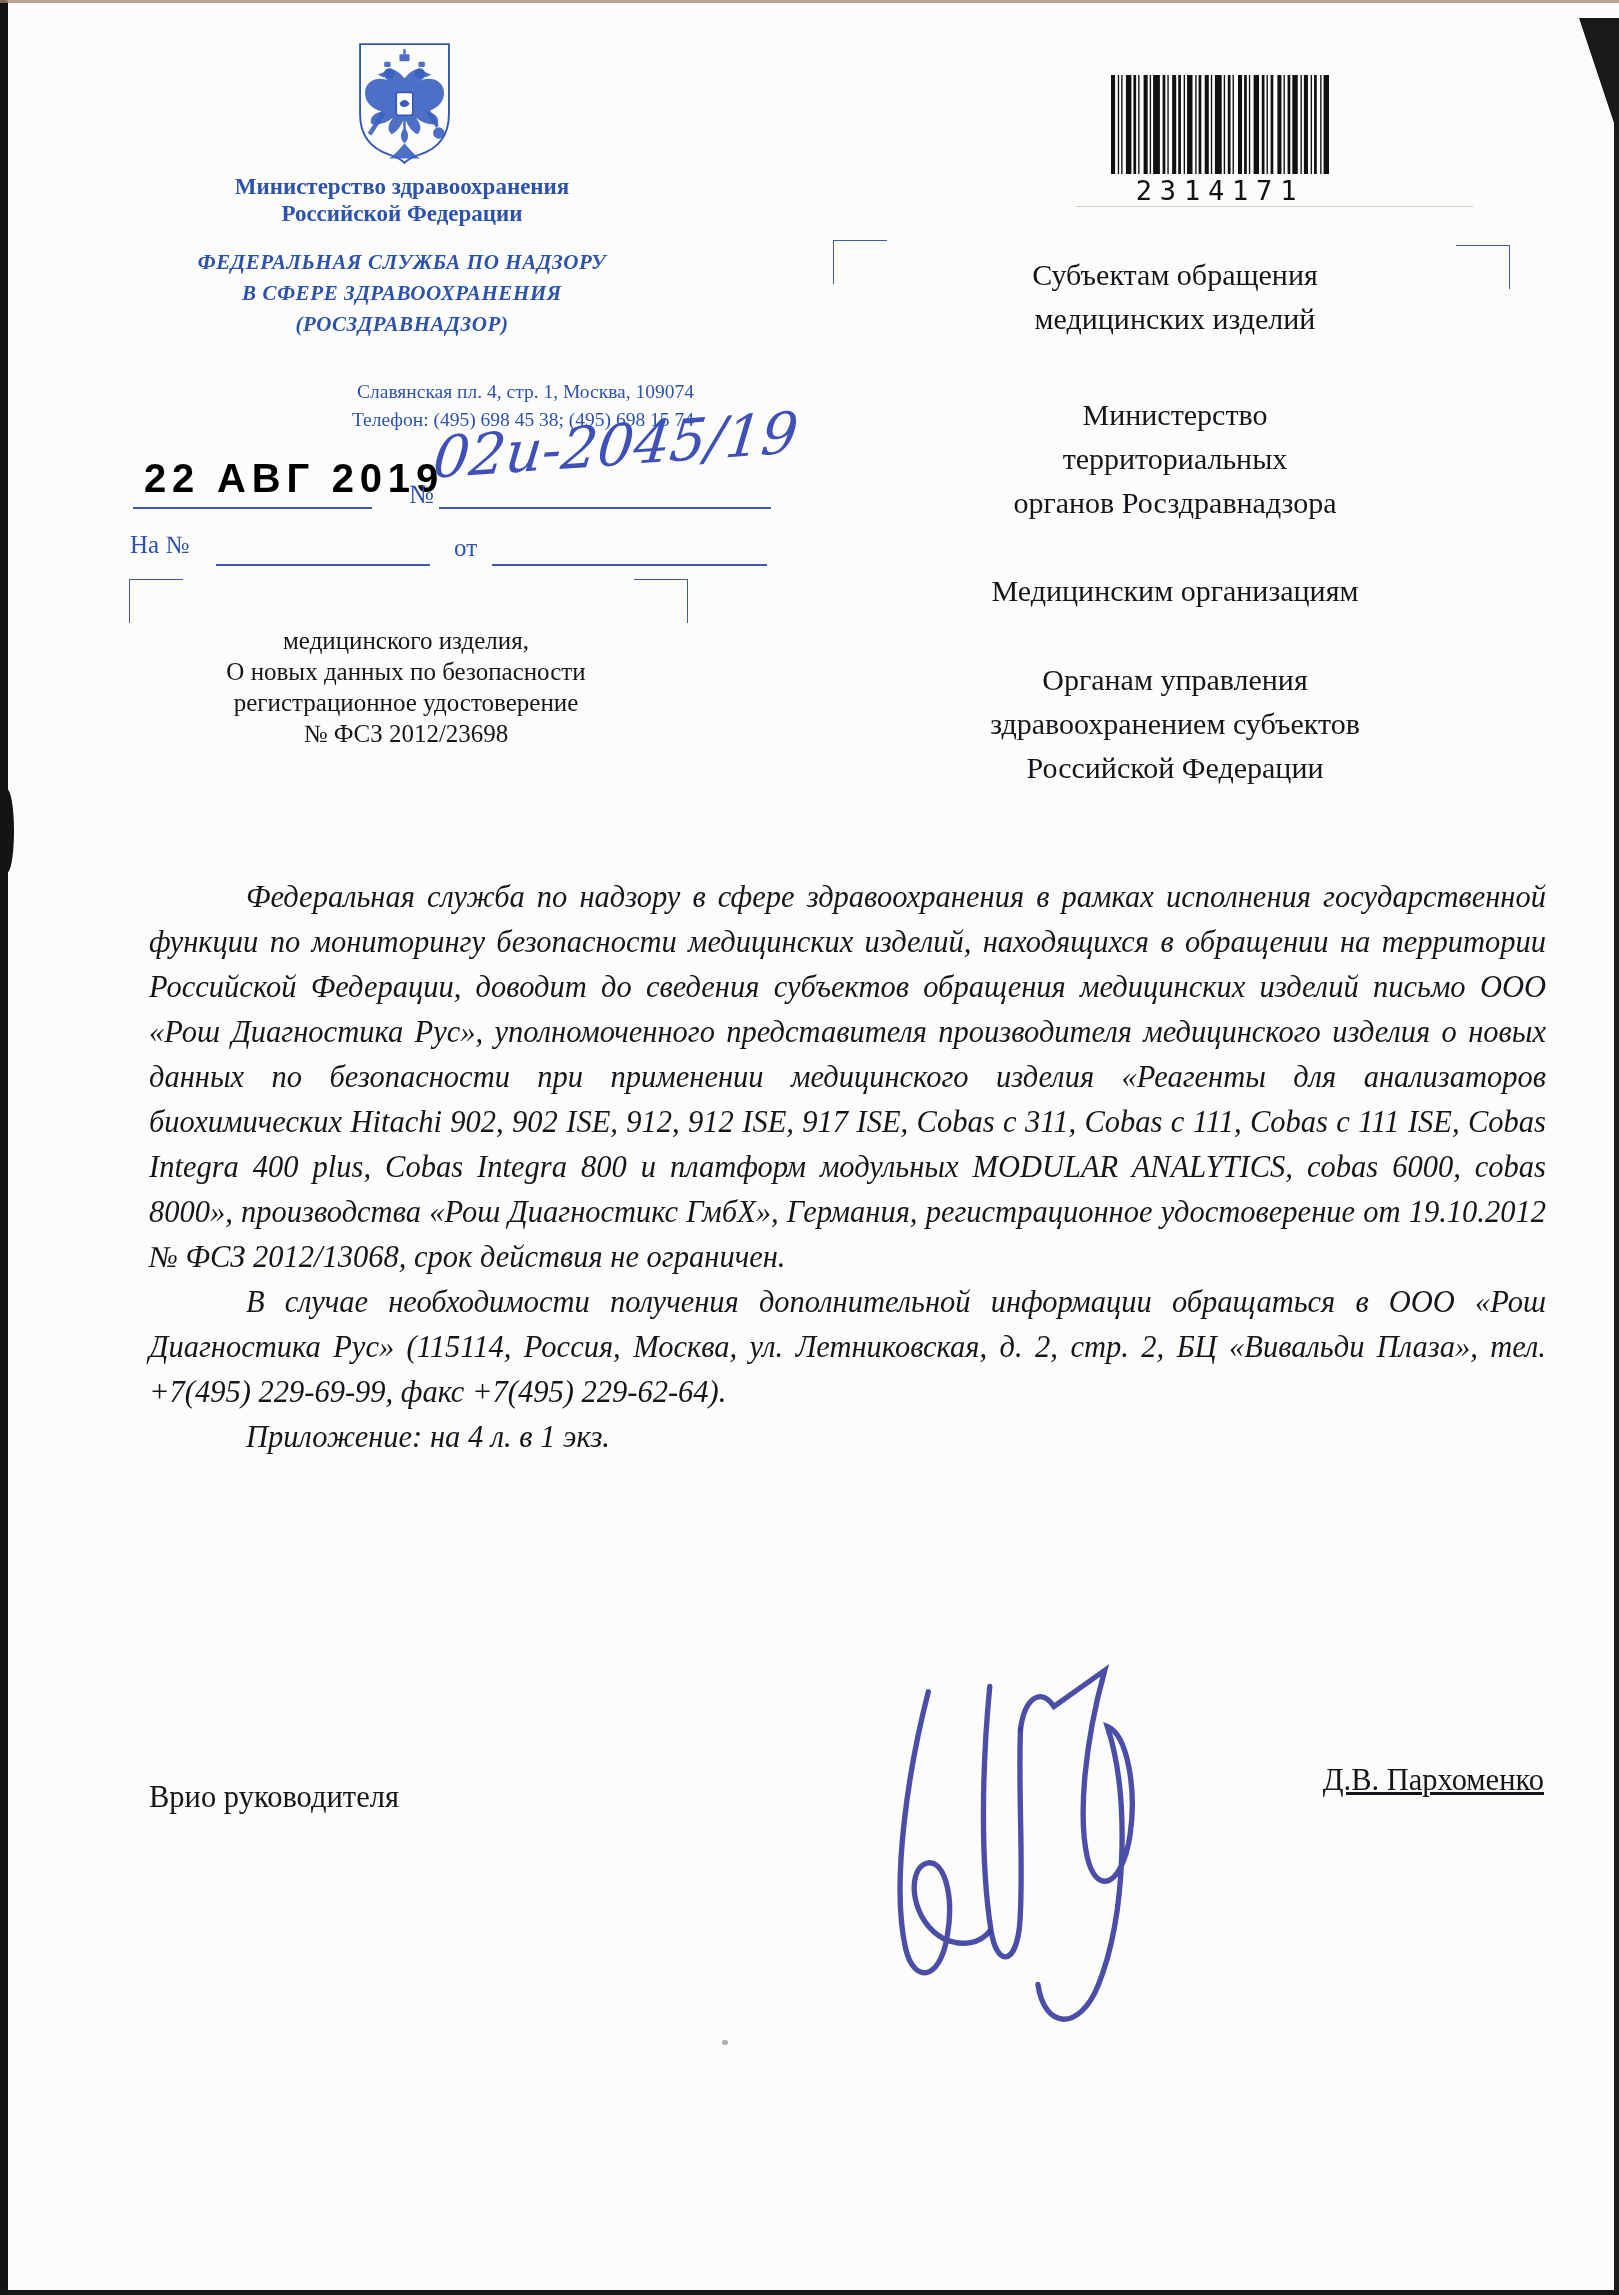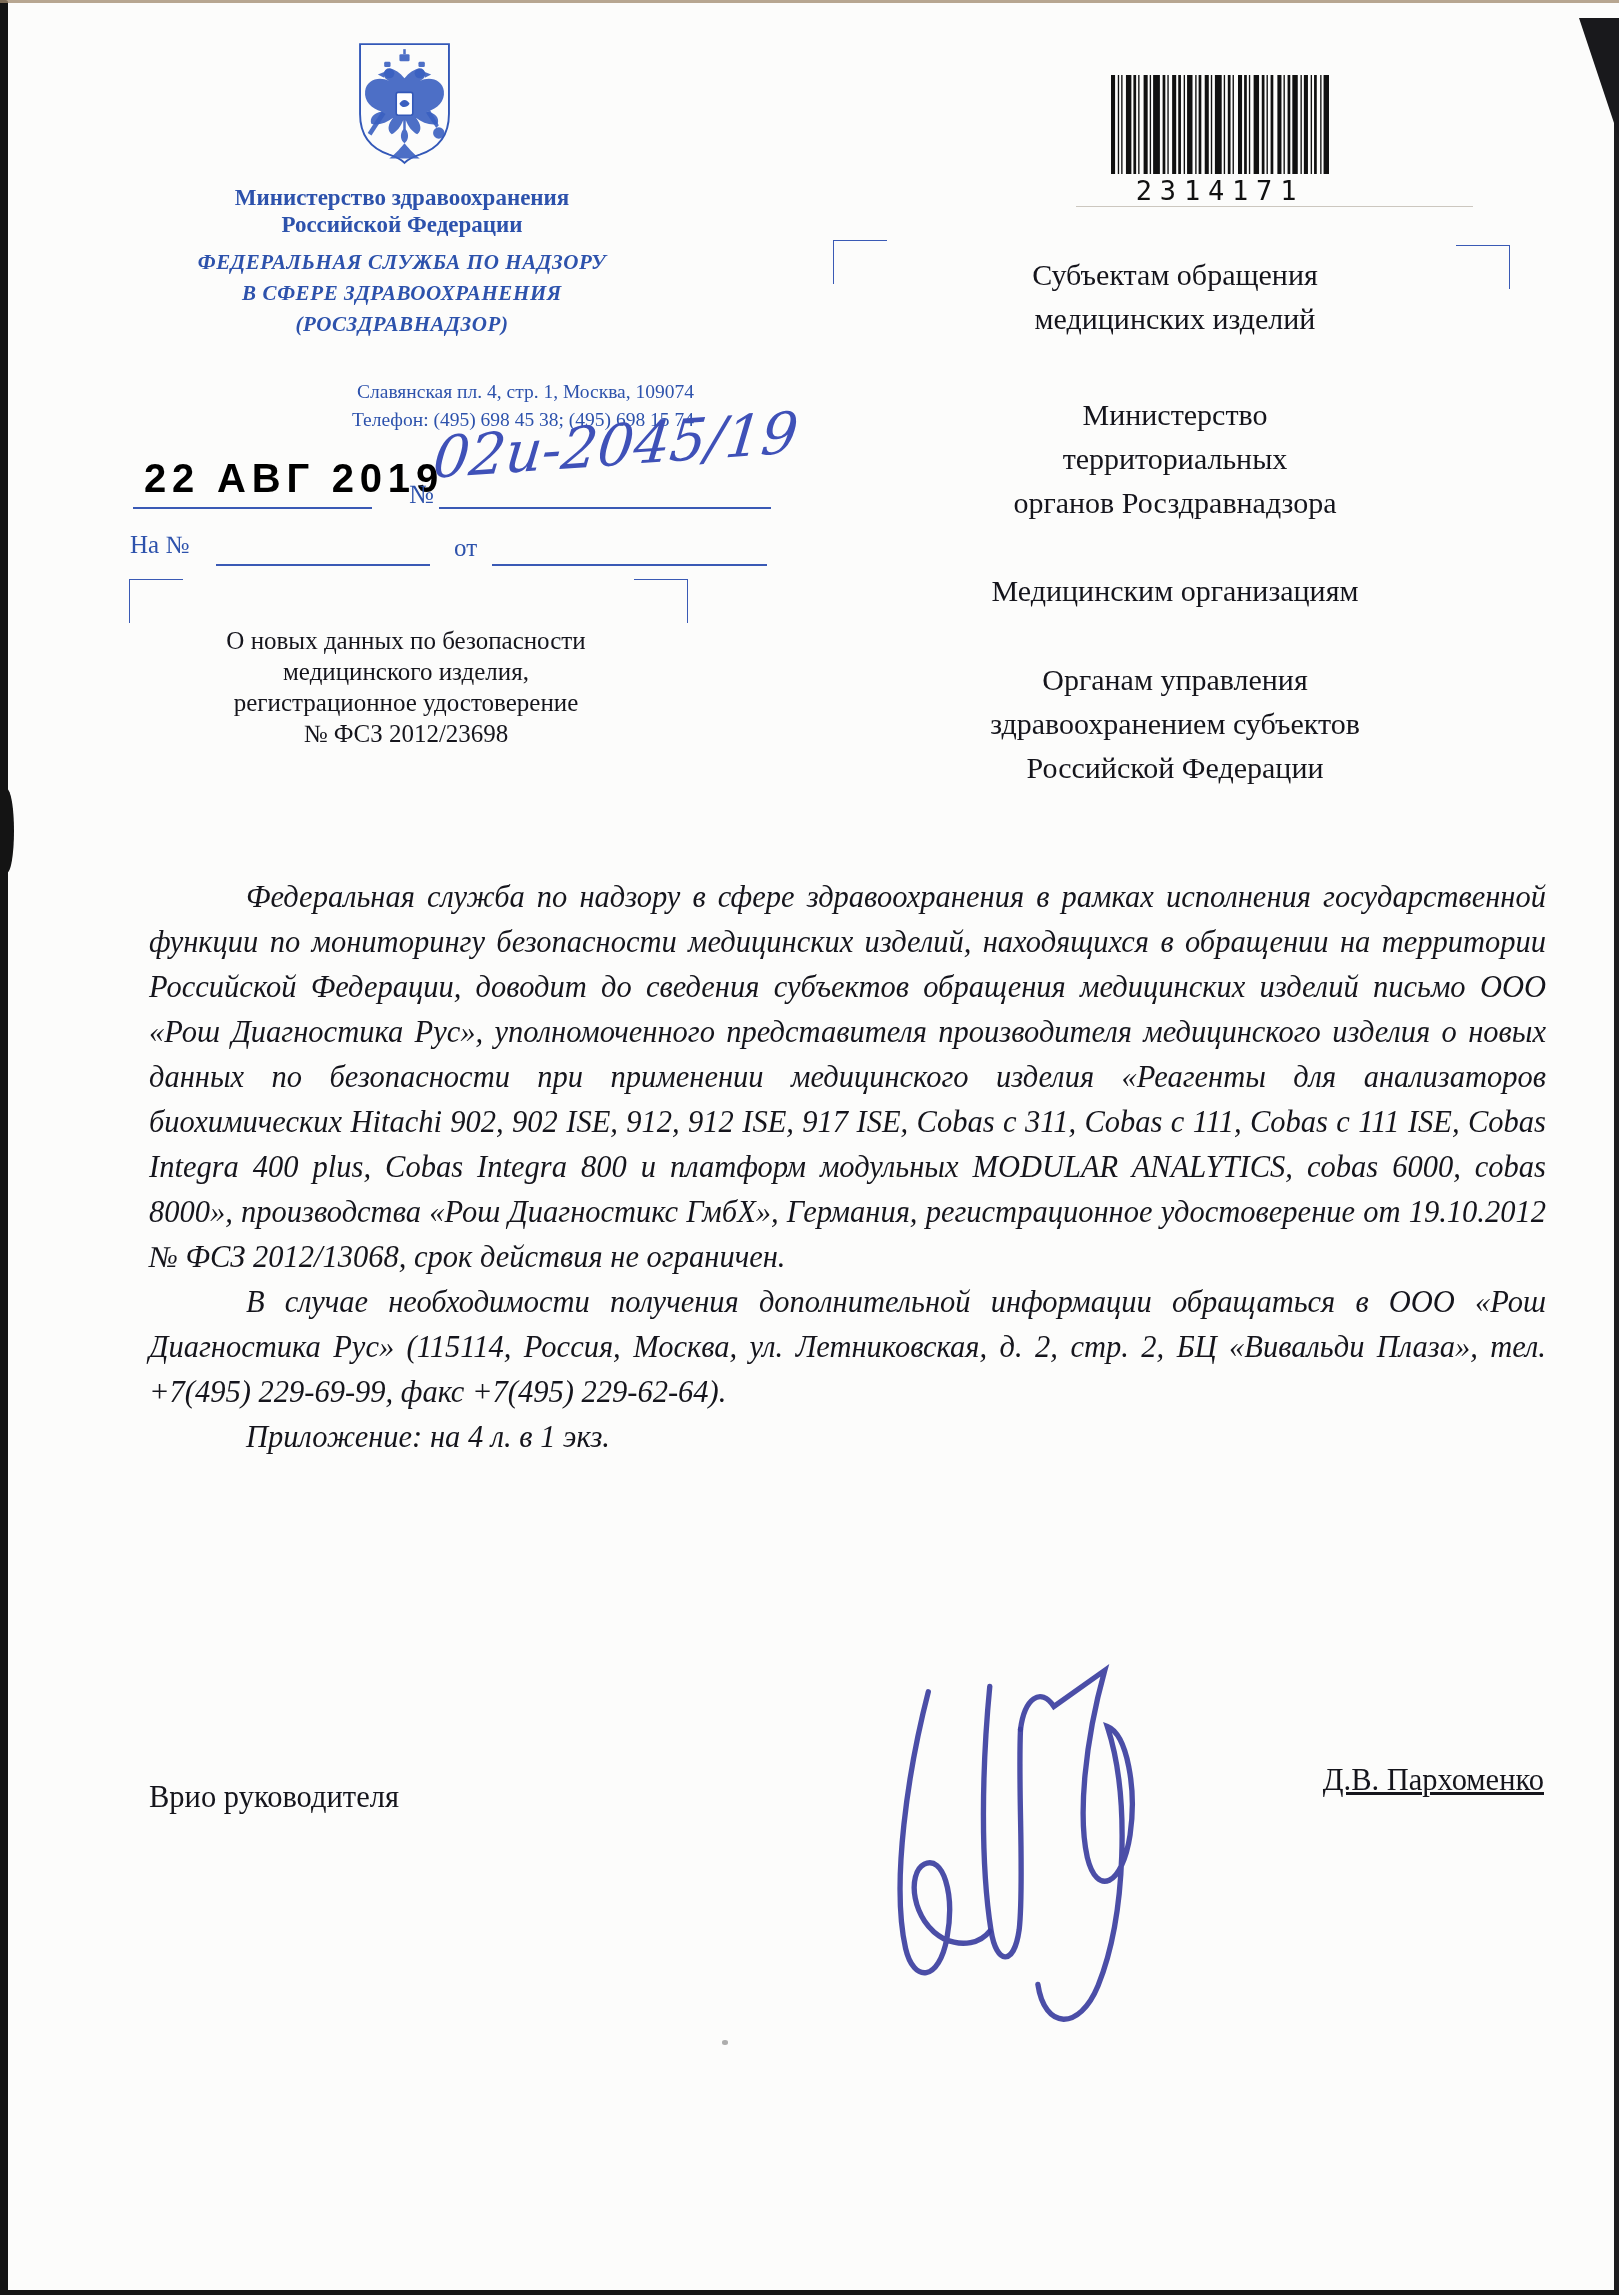--- a/index.html
+++ b/index.html
@@ -24,7 +24,7 @@
 
   
   .lh{color:#2d52ac;text-align:center;left:110px;width:584px;}
-  .lh-ministry{font-size:23px;font-weight:bold;line-height:27px;margin-top:11px;}
+  .lh-ministry{font-size:23px;font-weight:bold;line-height:27px;}
   .lh-service{font-size:21px;font-weight:bold;line-height:31px;letter-spacing:0.6px;font-style:italic;}
   .lh-addr{font-size:19.5px;line-height:27px;text-align:right;}
 

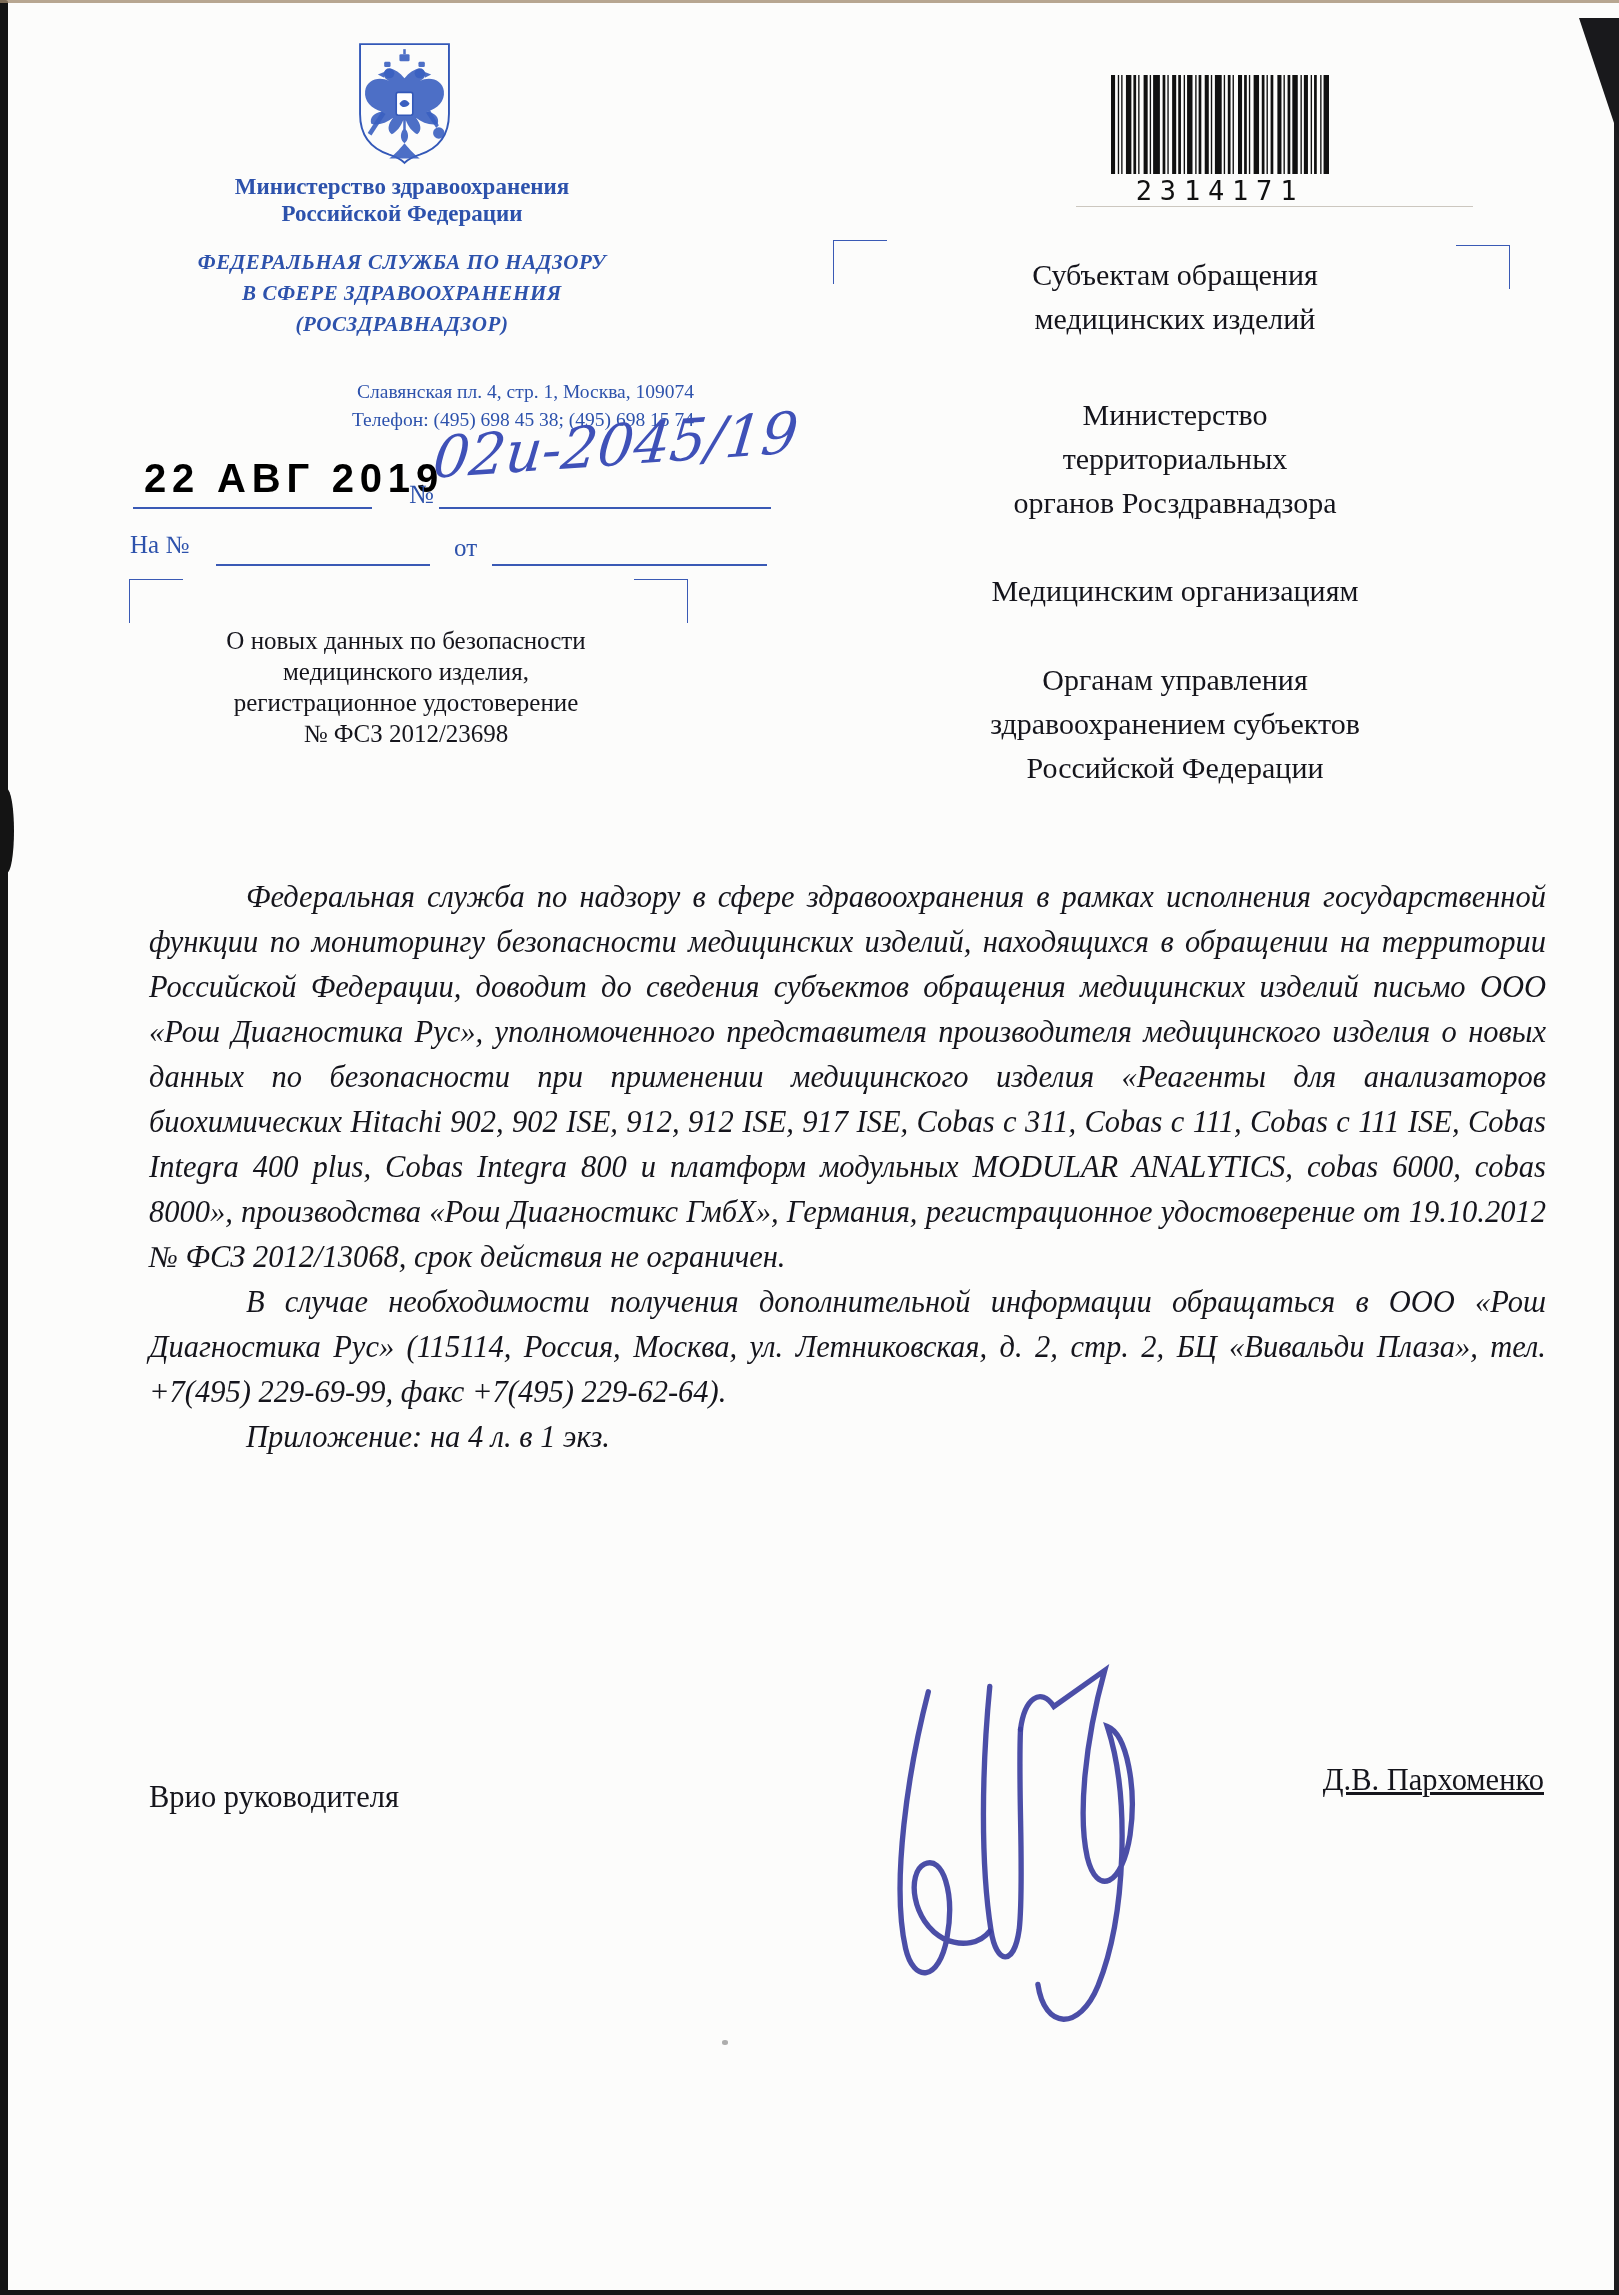--- a/index.html
+++ b/index.html
@@ -129,8 +129,8 @@
   <div class="abs brk tr" style="left:1456px;top:245px;"></div>
 
   <div class="abs subject">
+    <div>медицинского изделия,</div>
     <div>О новых данных по безопасности</div>
-    <div>медицинского изделия,</div>
     <div>регистрационное удостоверение</div>
     <div>№ ФСЗ 2012/23698</div>
   </div>

